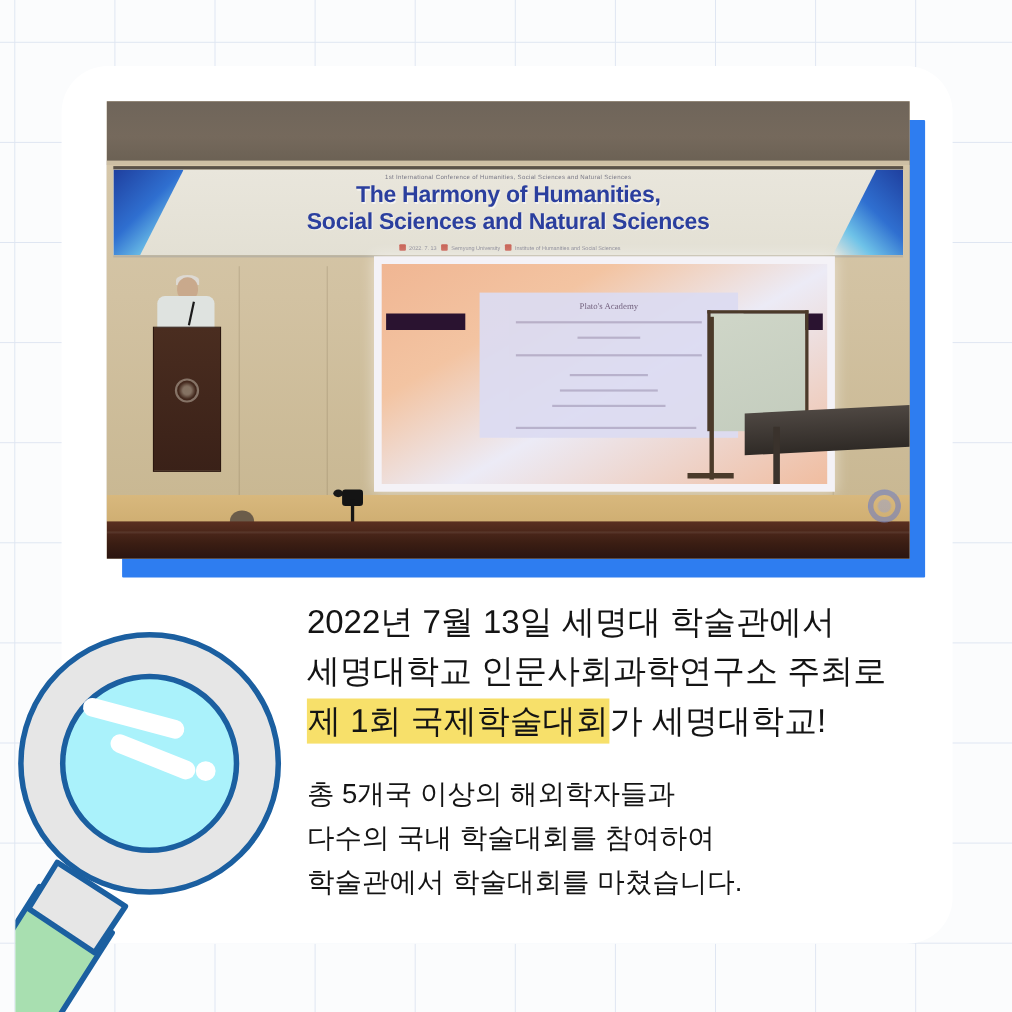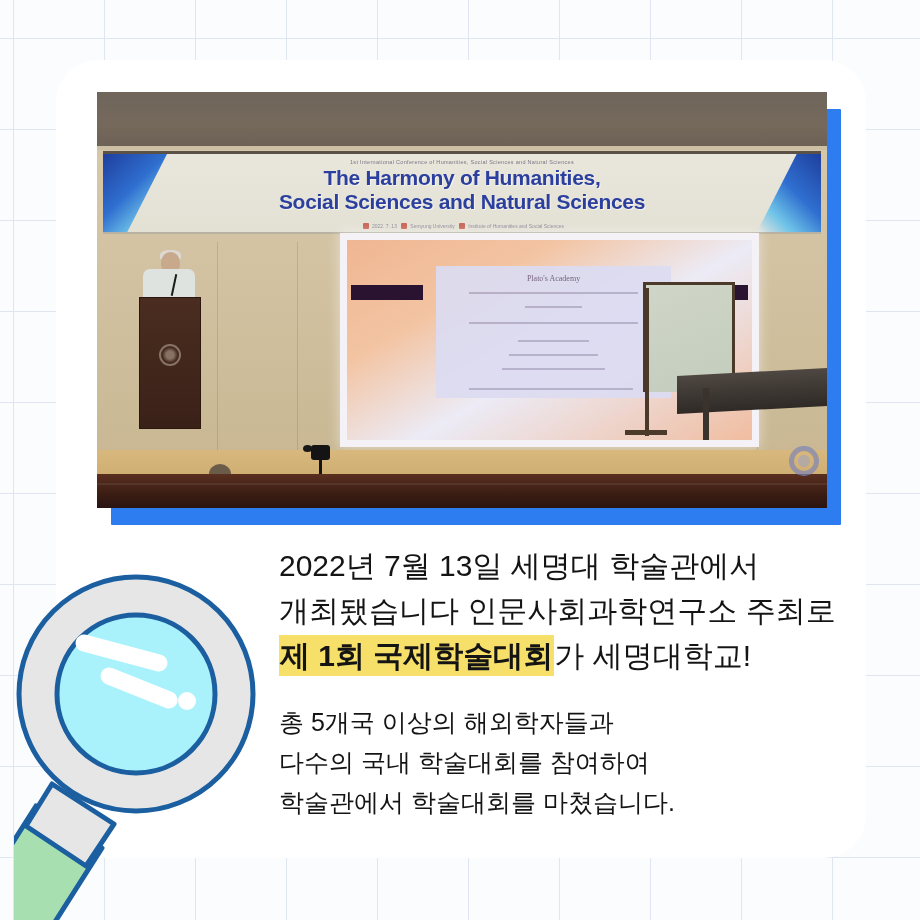--- a/index.html
+++ b/index.html
@@ -345,7 +345,7 @@
 
     <div class="para para-1">
       <div>2022년 7월 13일 세명대 학술관에서</div>
-      <div>개최됐습니다 인문사회과학연구소 주최로</div>
+      <div>세명대학교 인문사회과학연구소 주최로</div>
       <div><span class="hl">제 1회 국제학술대회</span><span>가 세명대학교!</span></div>
     </div>
 

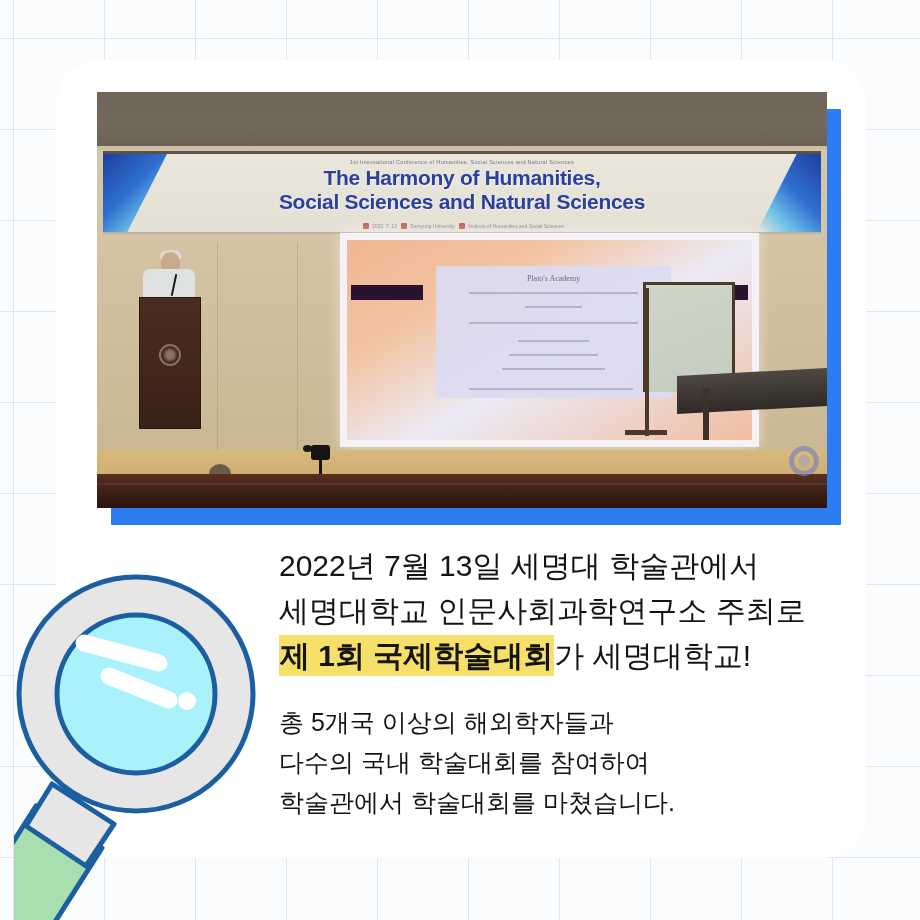--- a/index.html
+++ b/index.html
@@ -236,7 +236,7 @@
   .para-2 { font-size:25px; line-height:40px; margin-top:24px; font-weight:500; }
   .hl {
     background:#f7e06a;
-    font-weight:bold;
+    font-weight:normal;
     padding:4px 1px;
     box-decoration-break:clone;
     -webkit-box-decoration-break:clone;

